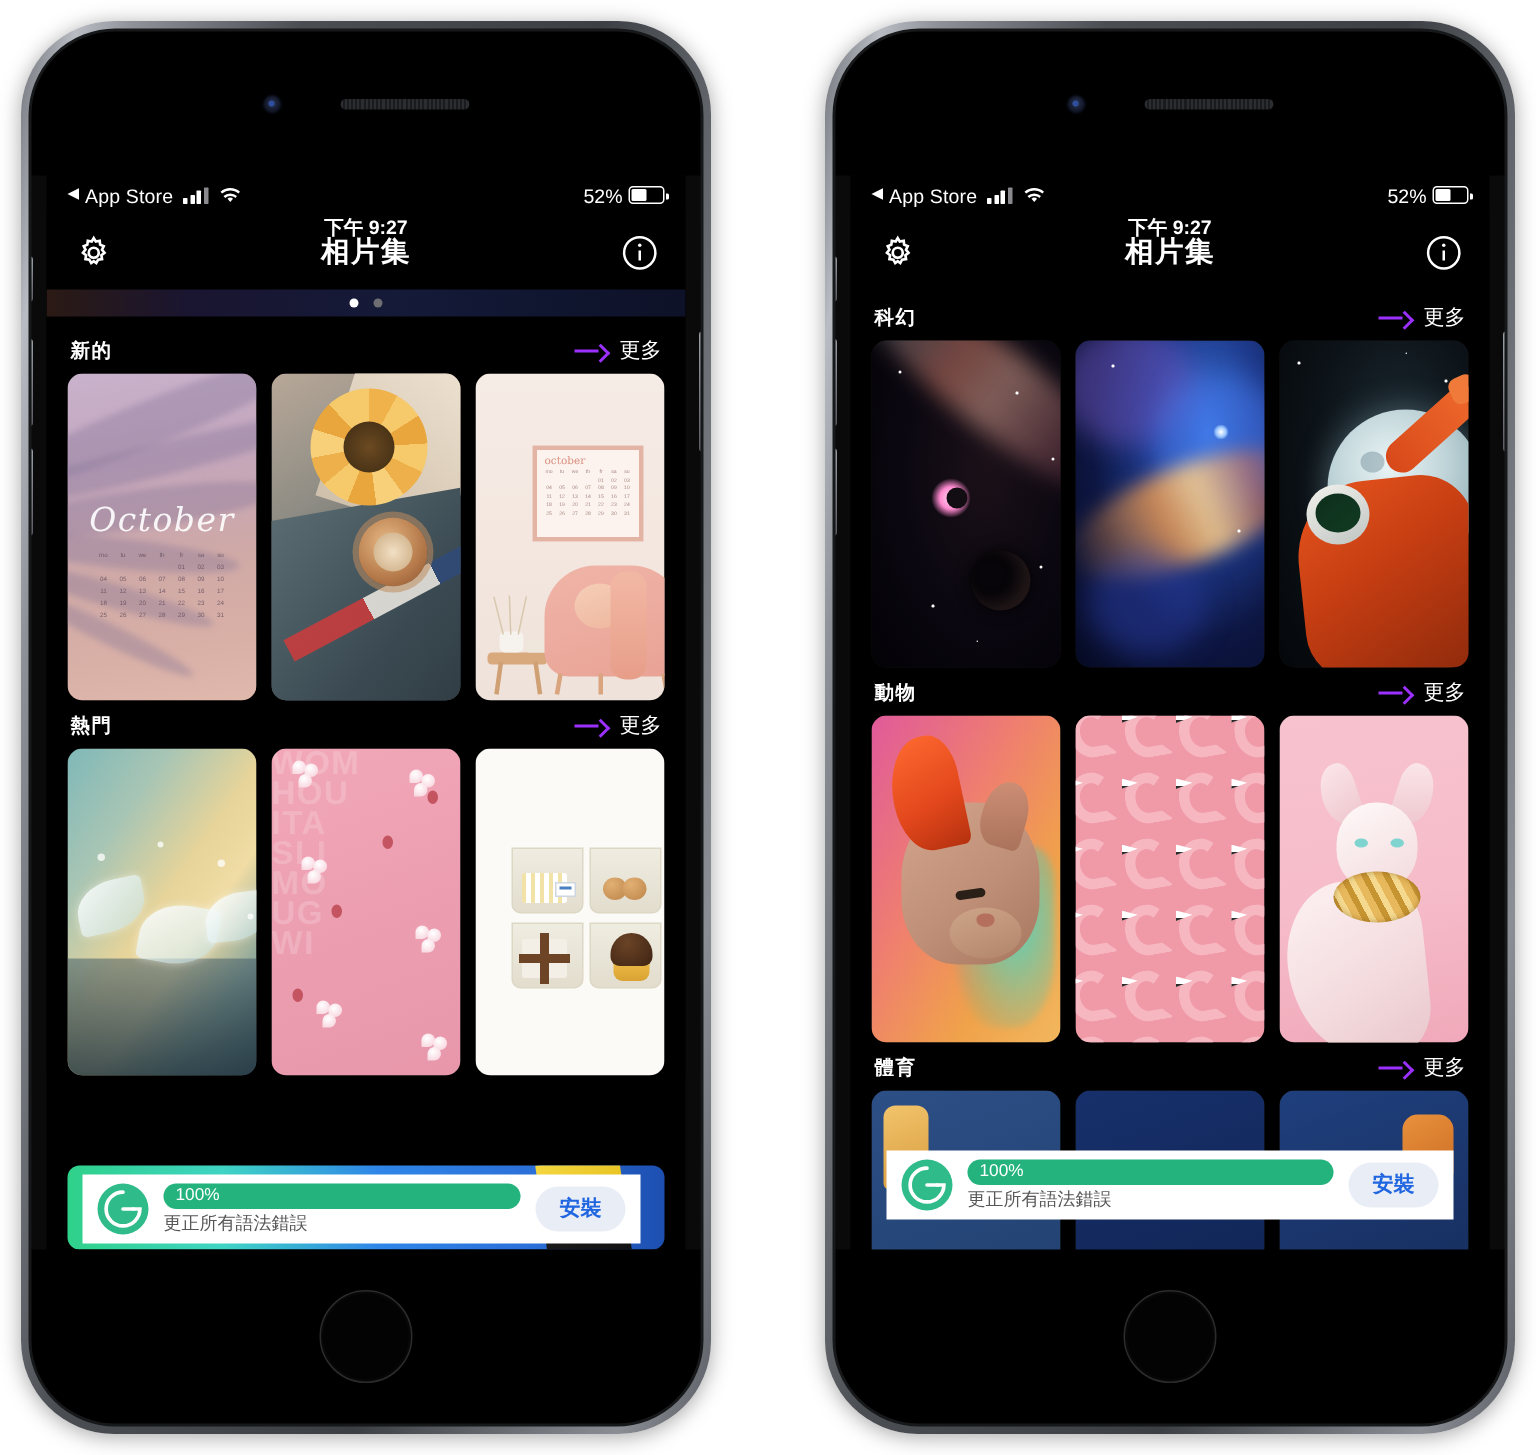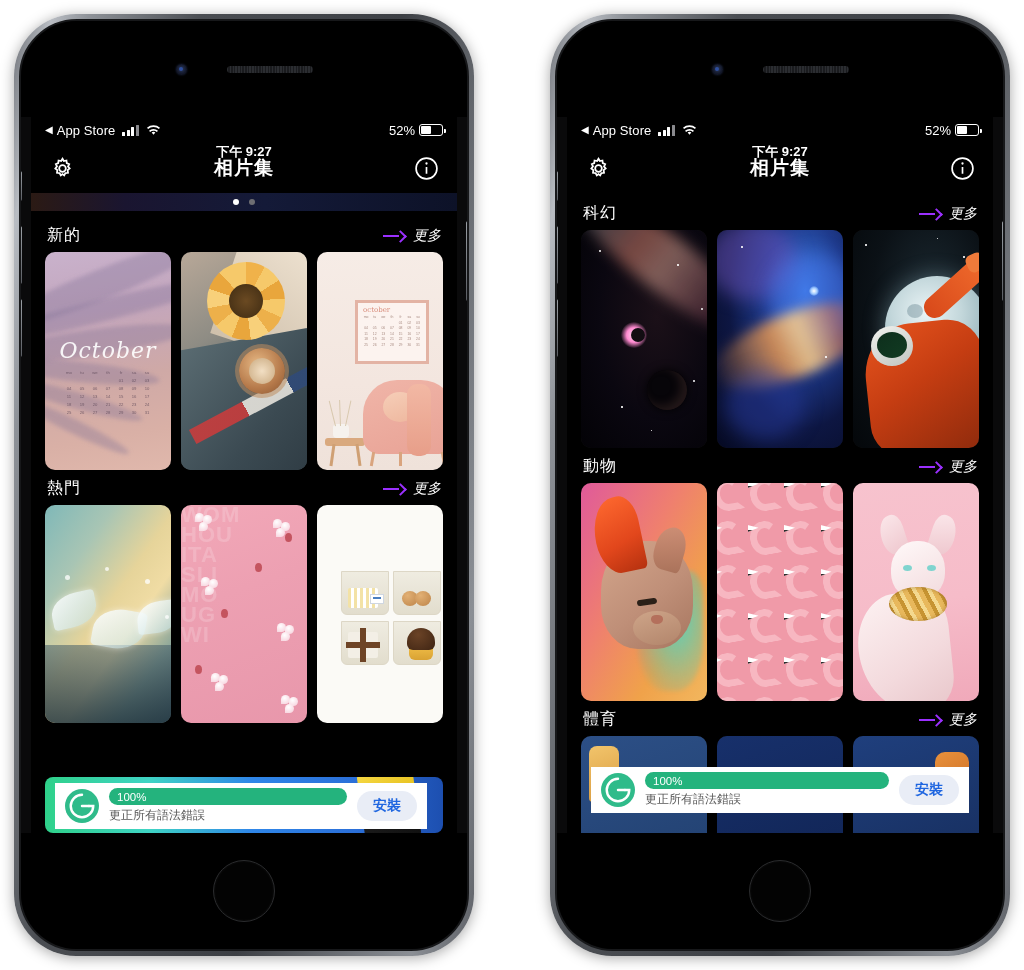--- a/index.html
+++ b/index.html
@@ -121,7 +121,7 @@
     display: flex; align-items: center; justify-content: space-between;
     padding: 8px 16px 6px 16px; color: #fff;
   }
-  .section-title { font-size: 16px; font-weight: 400; letter-spacing: 1px; }
+  .section-title { font-size: 13px; font-weight: 700; letter-spacing: 1px; }
   .more-link { display: flex; align-items: center; gap: 8px; cursor: pointer; }
   .arrow { width: 22px; height: 10px; position: relative; }
   .arrow::before {

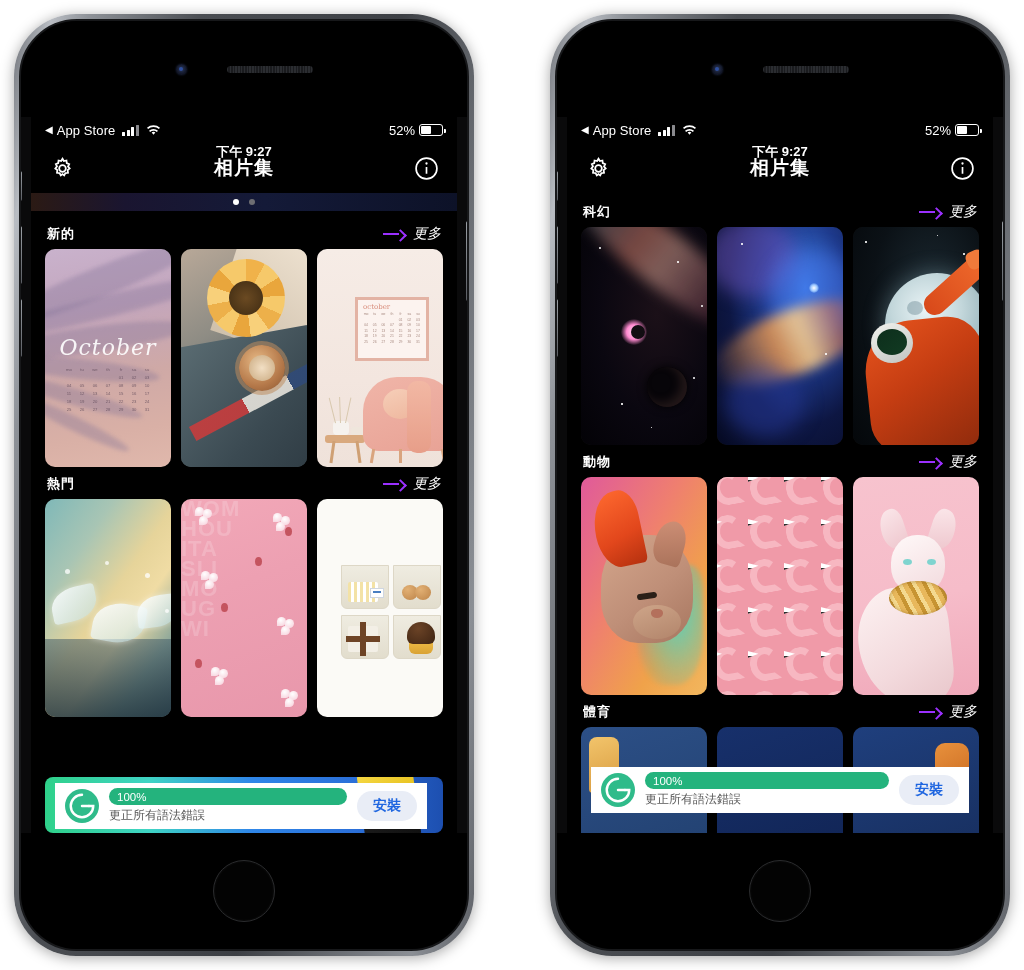--- a/index.html
+++ b/index.html
@@ -131,7 +131,7 @@
     content:""; position:absolute; right:0; top:1.5px; width:7px; height:7px;
     border-top:2px solid #9b30ff; border-right:2px solid #9b30ff; transform: rotate(45deg);
   }
-  .more-label { font-size: 14px; color: #fff; font-style: italic; }
+  .more-label { font-size: 14px; color: #fff; }
 
   .row { display: flex; gap: 10px; padding: 0 14px; }
   .thumb {

